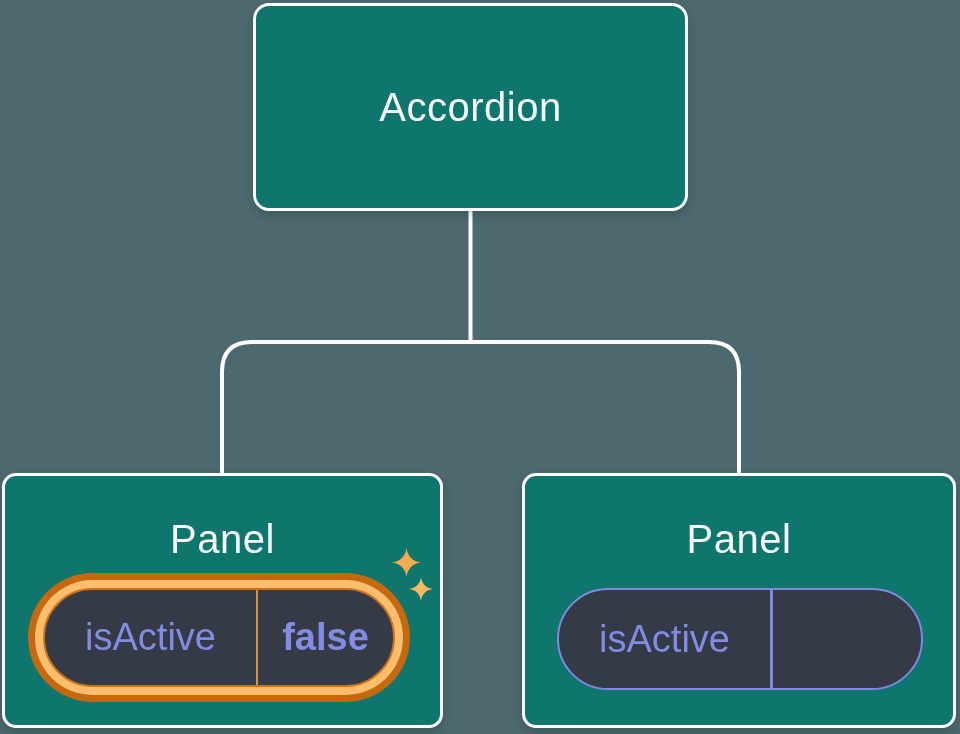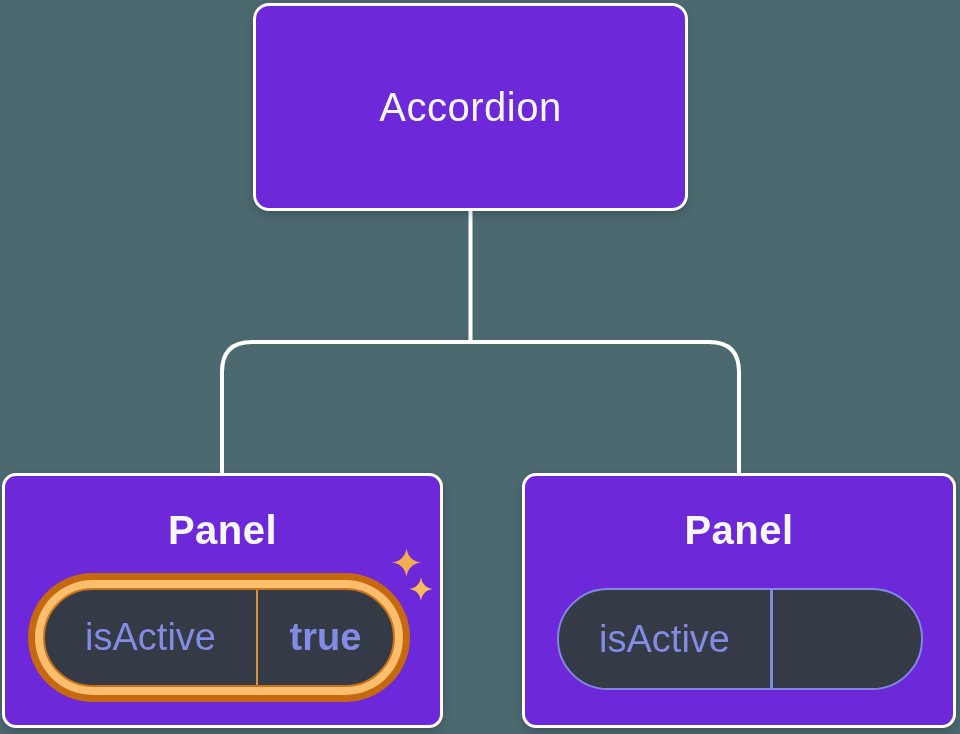--- a/index.html
+++ b/index.html
@@ -22,7 +22,7 @@
   }
   .node {
     position: absolute;
-    background: #6d28d9;
+    background: #0f766e;
     border: 3px solid #FFFFFF;
     box-sizing: border-box;
     box-shadow: 0 4px 10px rgba(0,0,0,0.18);

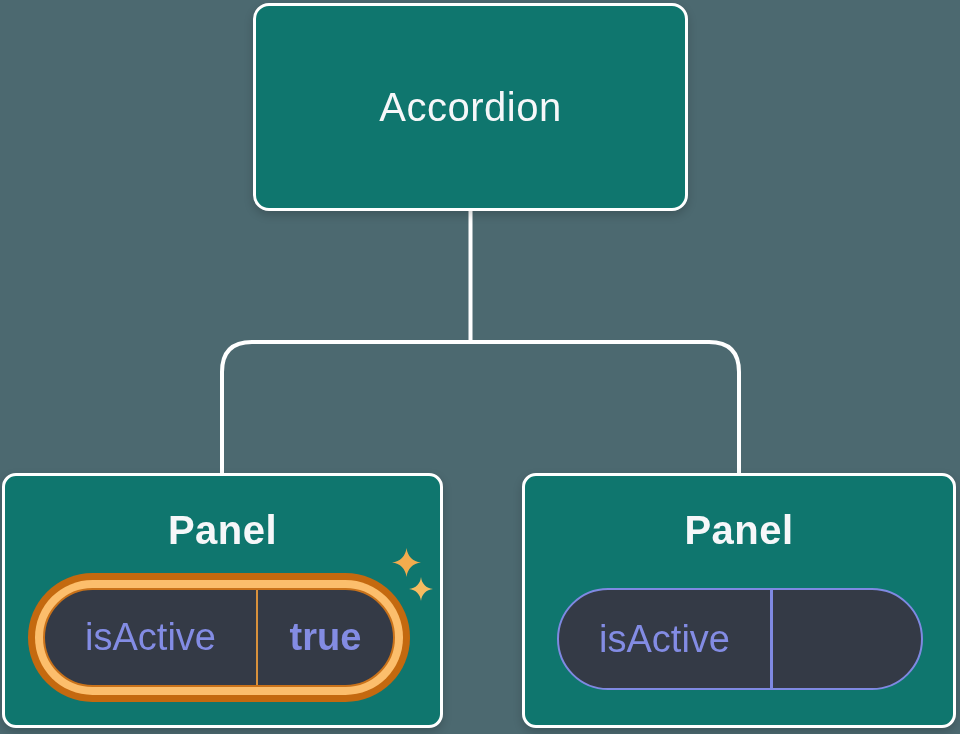--- a/index.html
+++ b/index.html
@@ -49,10 +49,10 @@
   .node.panel-left  { left: 2px;   width: 441px; }
   .node.panel-right { left: 522px; width: 434px; }
   .panel-title {
-    margin-top: 32px;
+    margin-top: 41px;
     text-align: center;
     font-size: 40px;
-    font-weight: 700;
+    font-weight: 400;
     letter-spacing: 0.5px;
   }
   .pill {

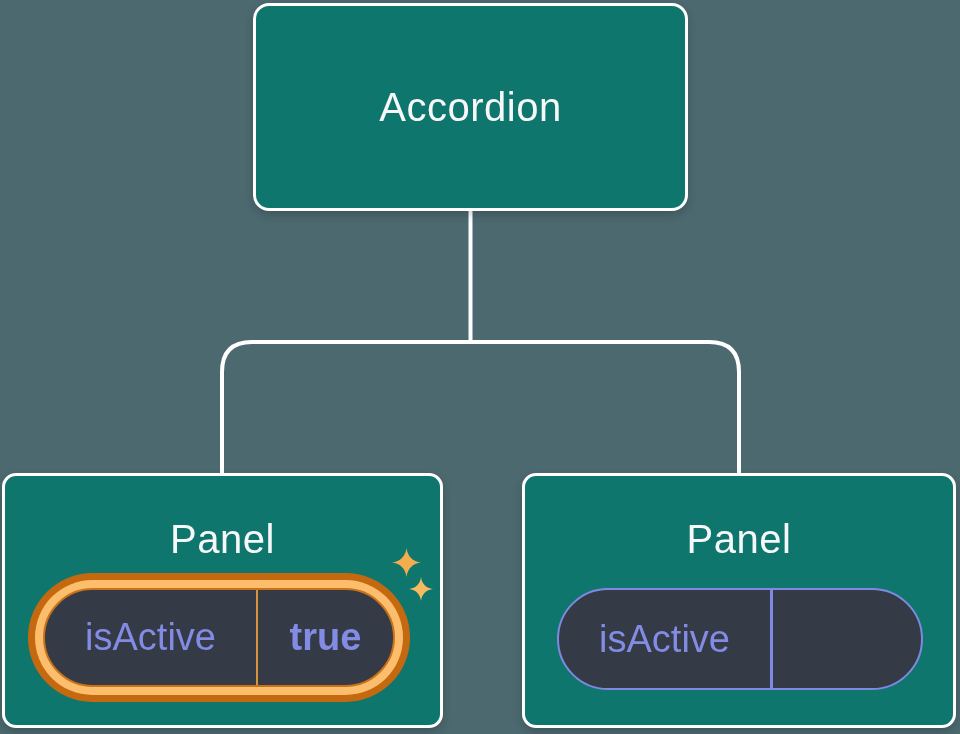--- a/index.html
+++ b/index.html
@@ -121,7 +121,7 @@
     <div class="pill pill-active">
       <div class="cell name">isActive</div>
       <div class="divider"></div>
-      <div class="cell value">true</div>
+      <div class="cell value">false</div>
     </div>
   </div>
 

